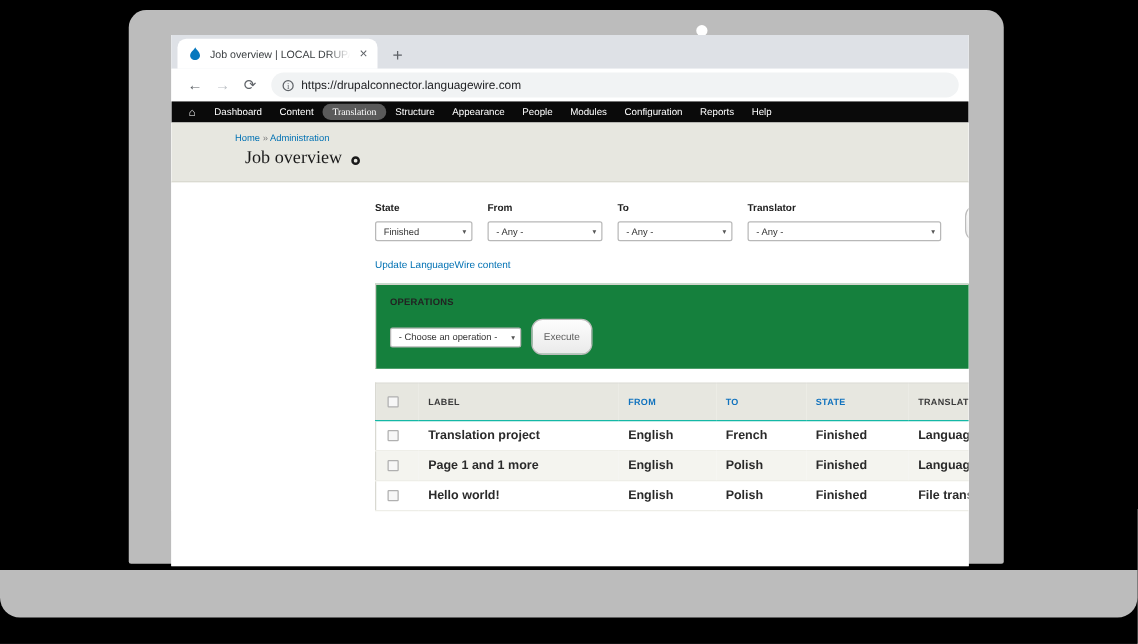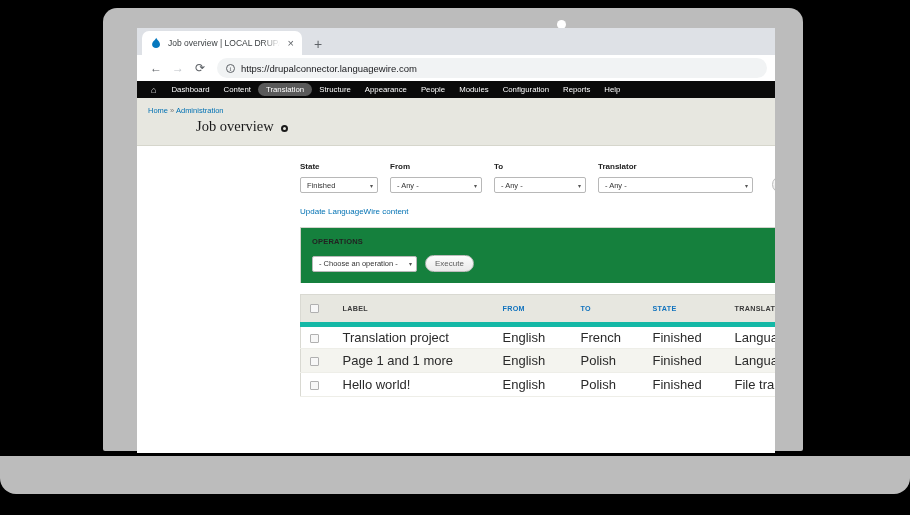--- a/index.html
+++ b/index.html
@@ -152,6 +152,7 @@
     background: #5a5a5a;
     border-radius: 9px;
     padding: 2px 8px;
+    font-family: Liberation Serif, serif;
   }
   #home-icon {
     color: #ffffff;

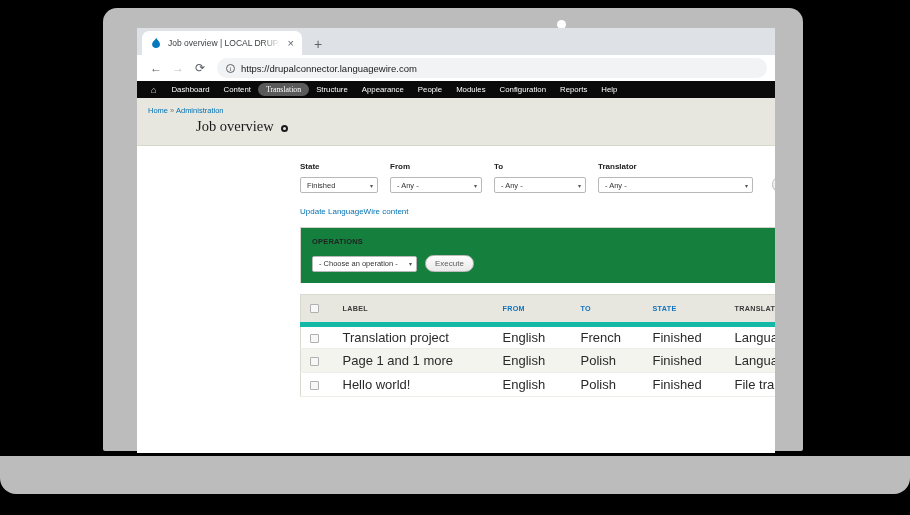--- a/index.html
+++ b/index.html
@@ -189,6 +189,7 @@
     font-size: 7.5px;
     color: #0071b3;
     margin-bottom: 3px;
+    margin-left: 40px;
   }
   #breadcrumb .sep { color: #777; }
   #page-title-row {

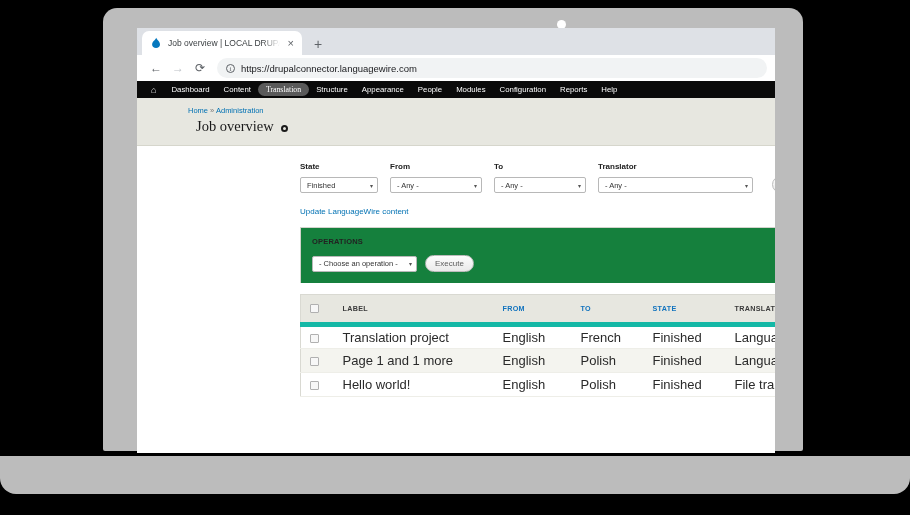--- a/index.html
+++ b/index.html
@@ -249,7 +249,7 @@
   #translator-select { width: 155px; }
 
   .btn {
-    height: 17px;
+    height: 29px;
     border: 1px solid #bcbcbc;
     border-radius: 9px;
     background: linear-gradient(to bottom, #fdfdfd, #eaeaea);

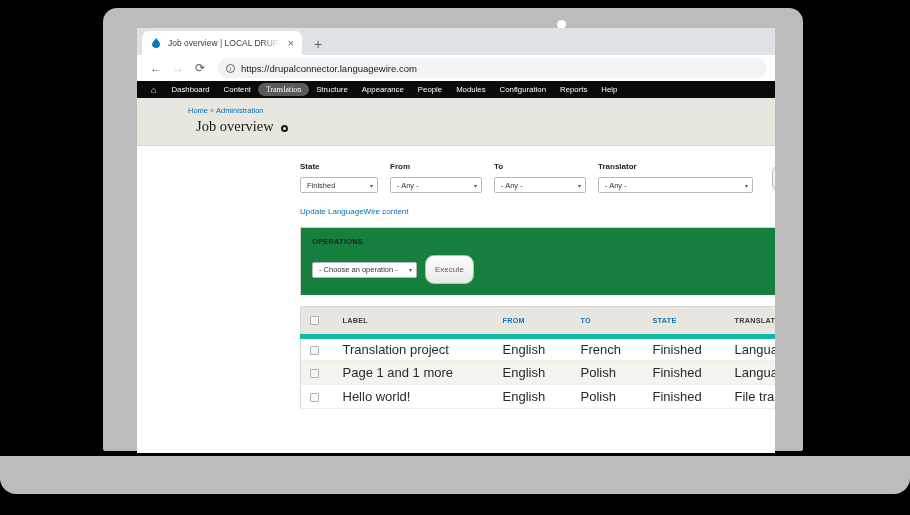--- a/index.html
+++ b/index.html
@@ -306,7 +306,7 @@
     text-align: left;
     padding: 0 0 0 8px;
     color: #3a3a3a;
-    border-bottom: 5px solid #14b8a6;
+    border-bottom: 1px solid #14b8a6;
     white-space: nowrap;
   }
   #jobs-table thead th.sortable { color: #1273be; }

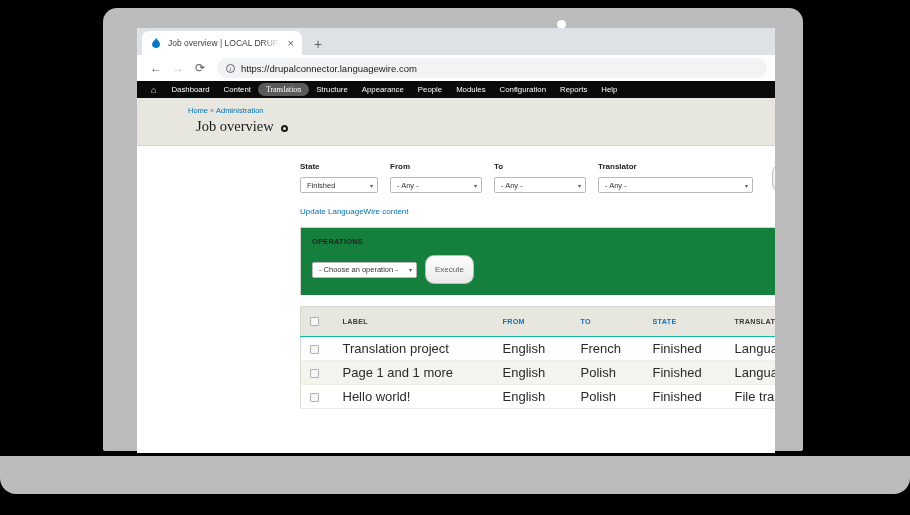--- a/index.html
+++ b/index.html
@@ -312,11 +312,12 @@
   #jobs-table thead th.sortable { color: #1273be; }
   #jobs-table tbody td {
     height: 24px;
-    font-size: 13px;
+    font-size: 10px;
     color: #2a2a2a;
     padding: 0 0 0 8px;
     border-bottom: 1px solid #eeeee8;
     white-space: nowrap;
+    font-weight: bold;
   }
   #jobs-table tbody tr.odd  td { background: #ffffff; }
   #jobs-table tbody tr.even td { background: #f4f4ef; }

